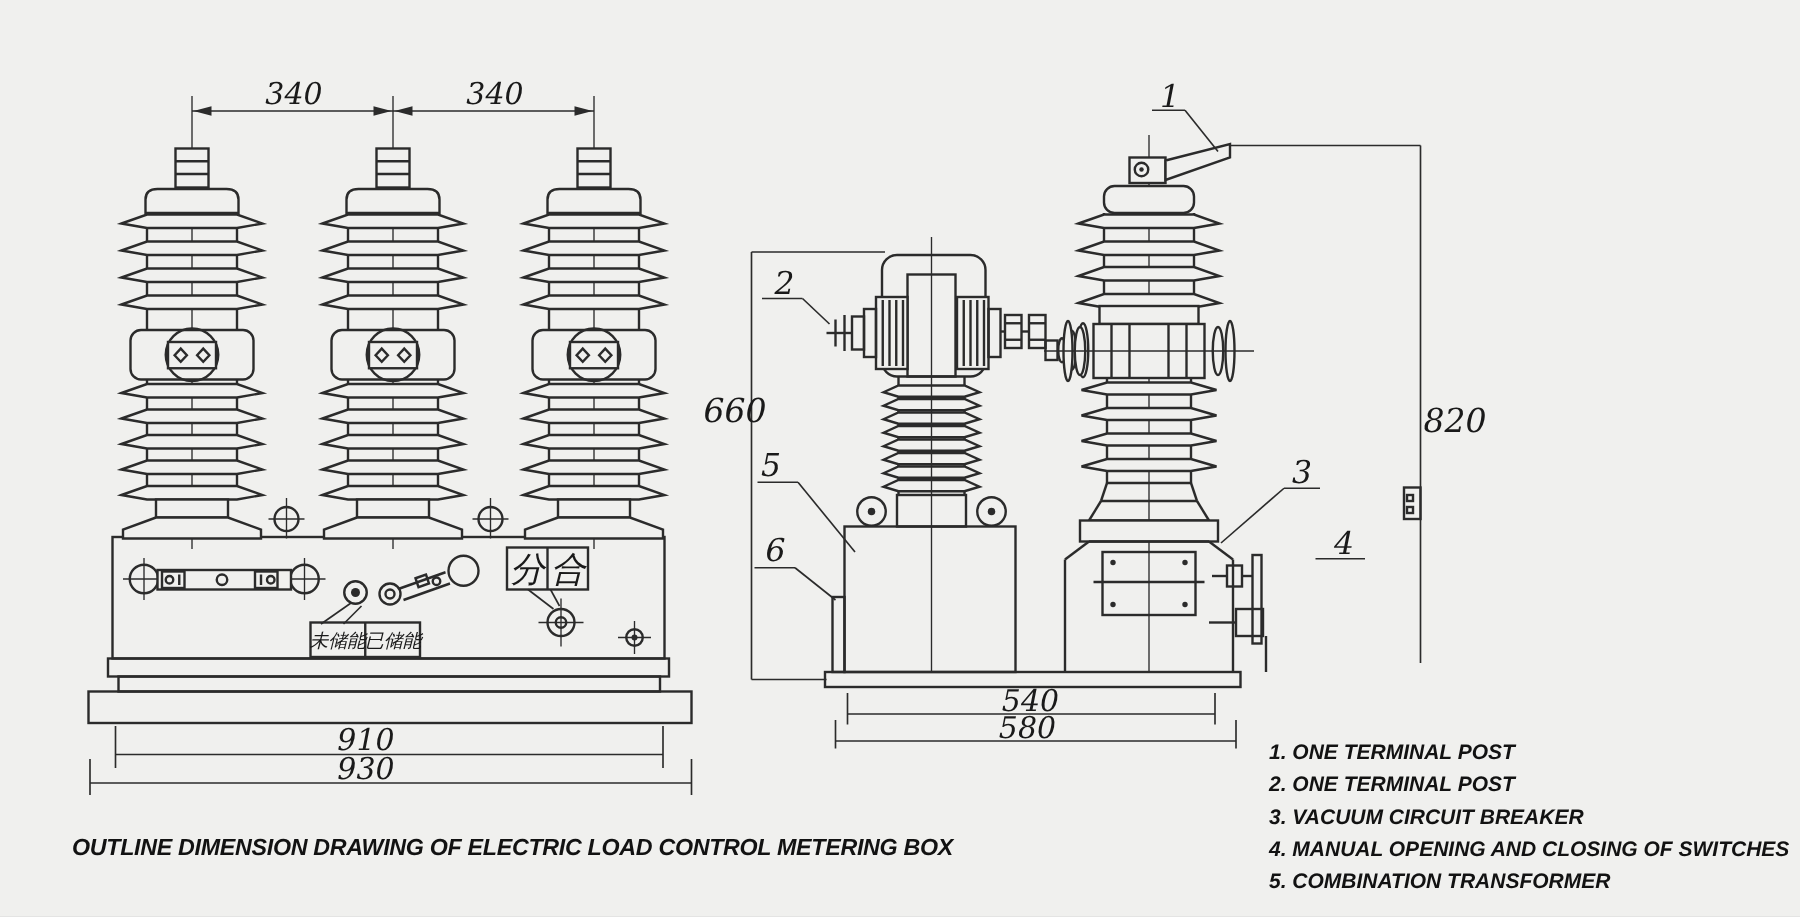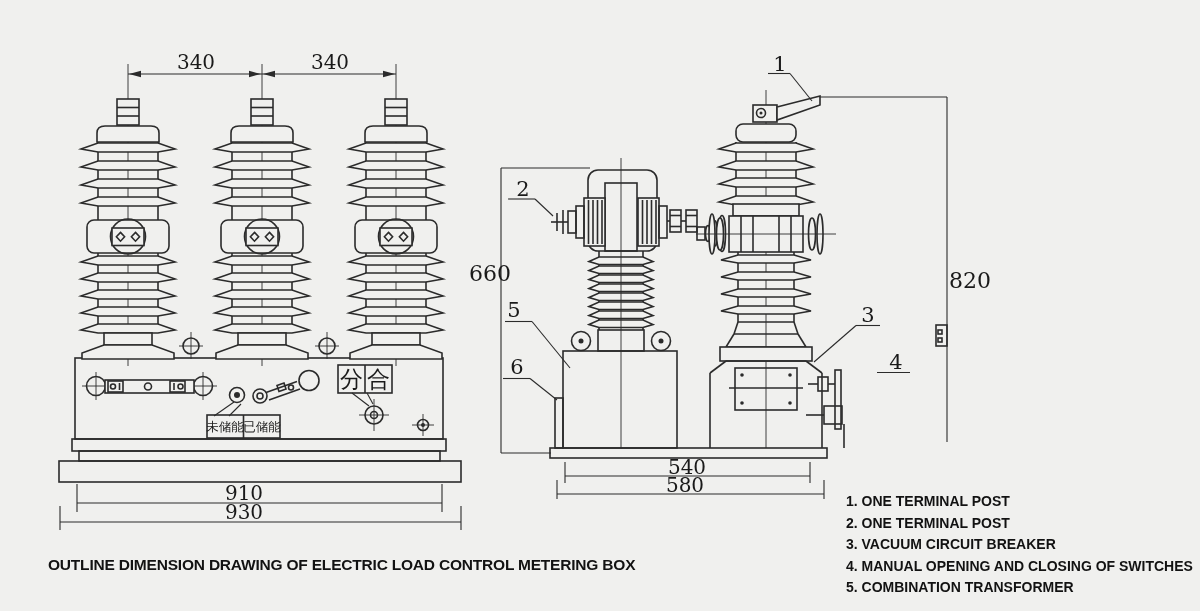--- a/index.html
+++ b/index.html
@@ -4,7 +4,7 @@
 <style>
   html,body{margin:0;padding:0;background:#dcdcda;}
   .canvas{position:relative;width:1200px;height:611px;background:#f0f0ee;overflow:hidden;
-          font-family:"Liberation Sans",sans-serif;}
+          font-family:"Liberation Sans",sans-serif;font-style:italic;}
   svg{display:block;}
   .ln{stroke:#2b2b2b;stroke-width:1.6;fill:none;}
   .fill{stroke:#2b2b2b;stroke-width:1.6;fill:#f0f0ee;}

